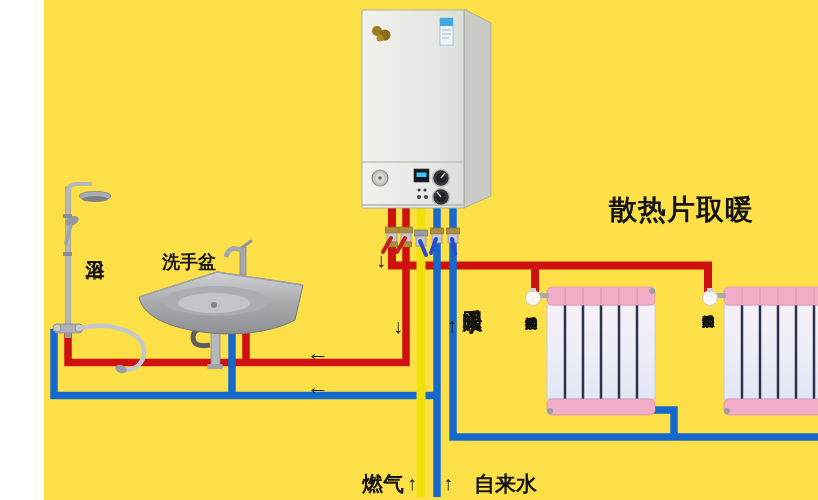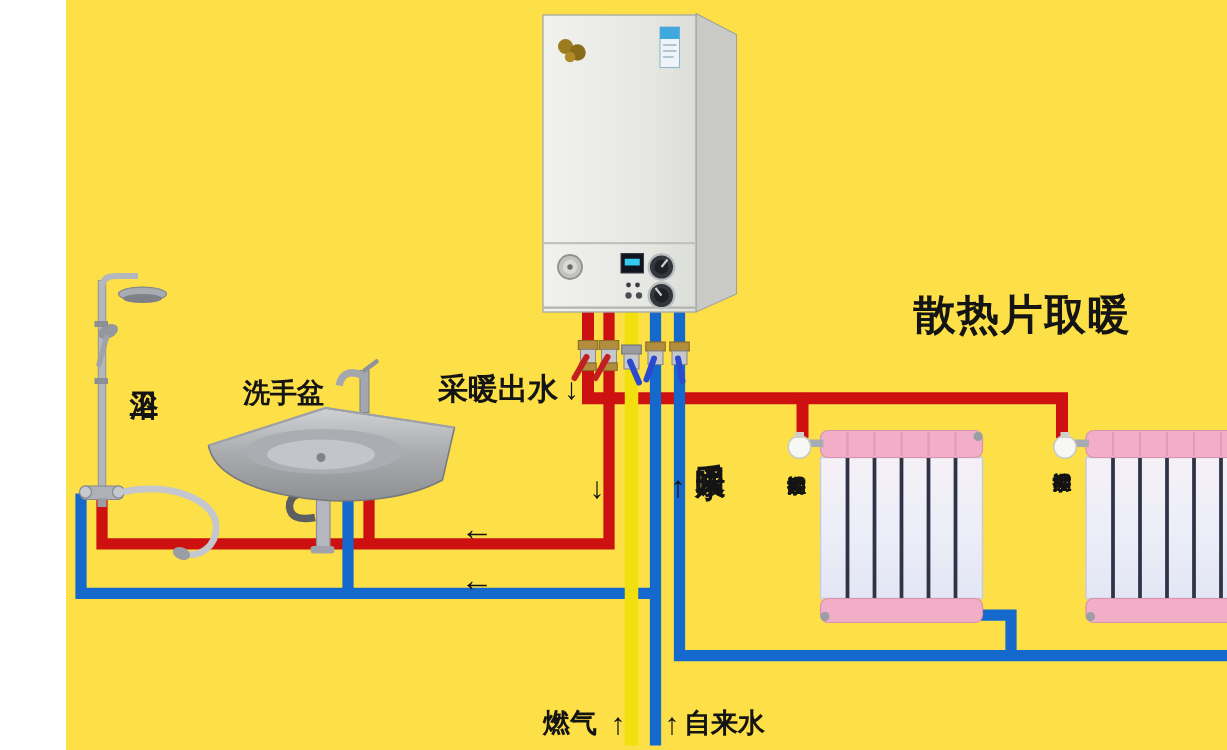--- a/index.html
+++ b/index.html
@@ -235,7 +235,6 @@
 
   <div class="lbl lbl-title" style="left:565px;top:195px;">散热片取暖</div>
 
-  <div class="lbl lbl-big" style="left:248px;top:250px;">采暖出水</div>
   <span class="arrow" style="left:332px;top:250px;">↓</span>
 
   <span class="arrow" style="left:349px;top:316px;">↓</span>

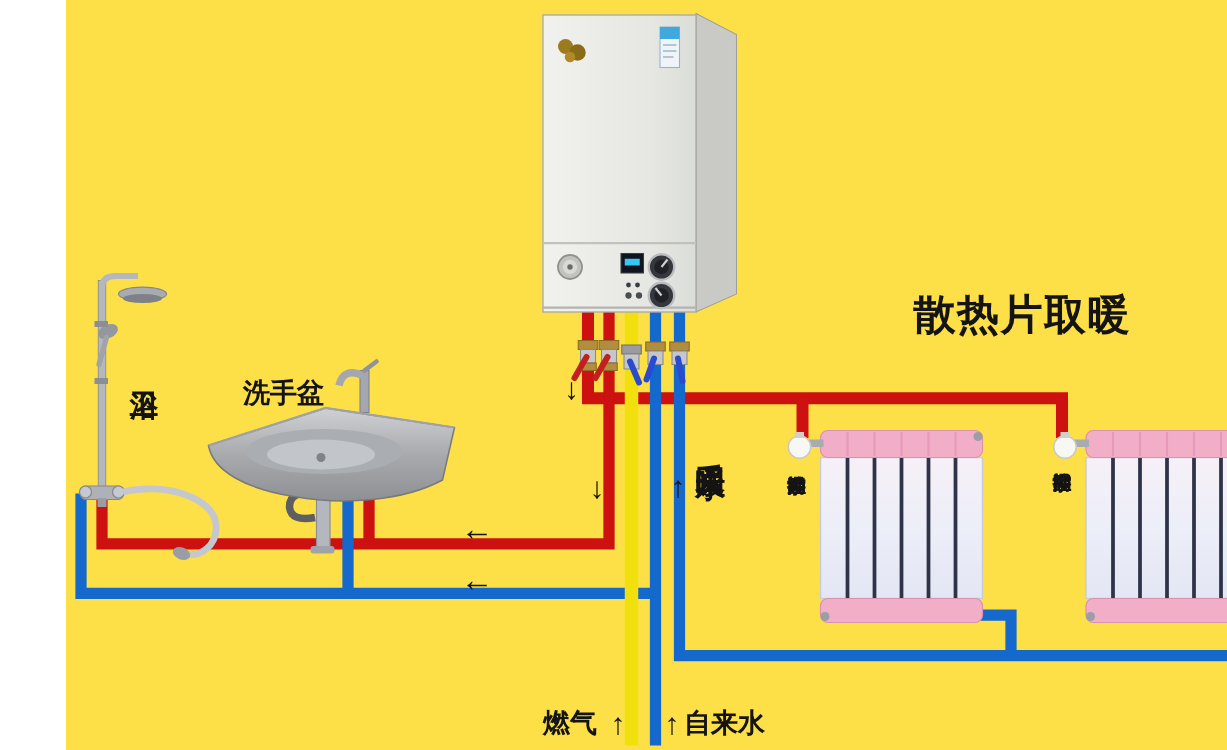--- a/index.html
+++ b/index.html
@@ -12,7 +12,7 @@
   .lbl{position:absolute;color:#141414;font-weight:700;line-height:1.05;white-space:nowrap;}
   .lbl-title{font-size:28px;letter-spacing:1px;}
   .lbl-big{font-size:20px;}
-  .lbl-bottom{font-size:18px;}
+  .lbl-bottom{font-size:21px;}
   .lbl-basin{font-size:18px;}
   .vert{writing-mode:vertical-rl;text-orientation:upright;white-space:normal;}
   .lbl-bath{font-size:19px;letter-spacing:1px;}

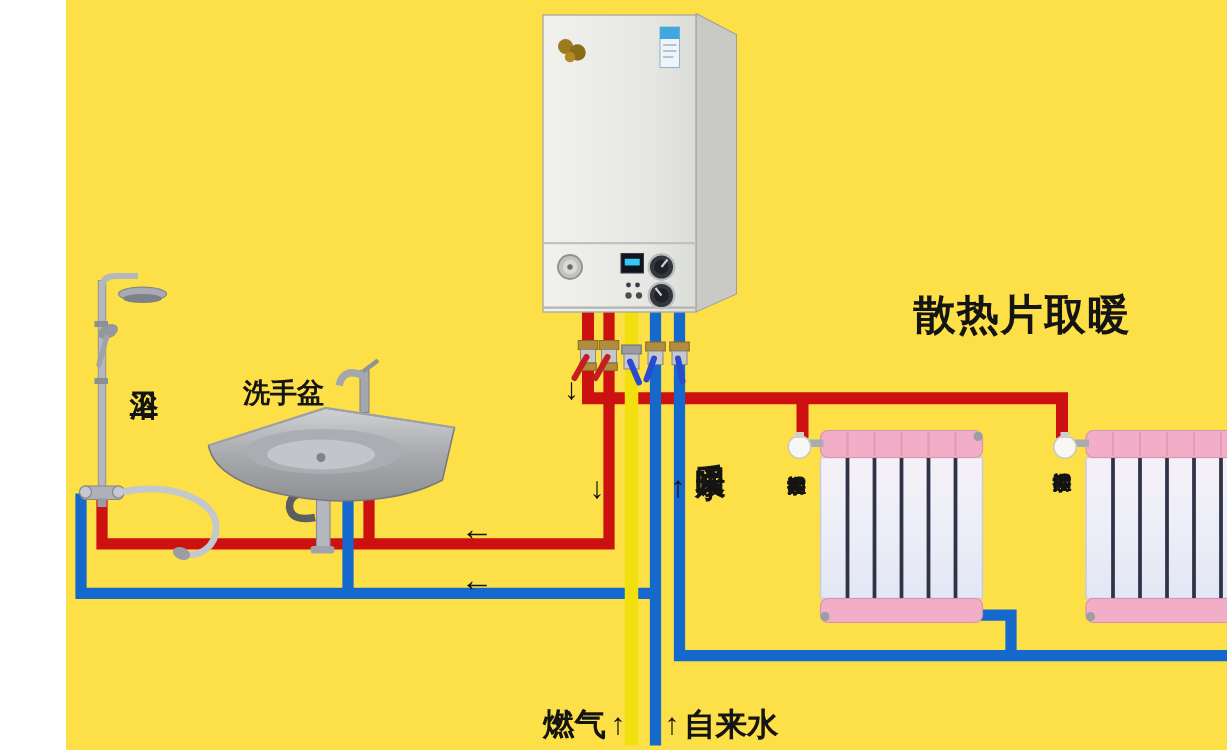--- a/index.html
+++ b/index.html
@@ -253,7 +253,7 @@
   <span class="arrow" style="left:363px;top:473px;">↑</span>
 
   <span class="arrow" style="left:399px;top:473px;">↑</span>
-  <div class="lbl lbl-bottom" style="left:412px;top:473px;">自来水</div>
+  <div class="lbl lbl-bottom" style="left:430px;top:473px;">自来水</div>
 
   <span class="arrow arrow-left" style="left:263px;top:342px;">←</span>
   <span class="arrow arrow-left" style="left:263px;top:376px;">←</span>

